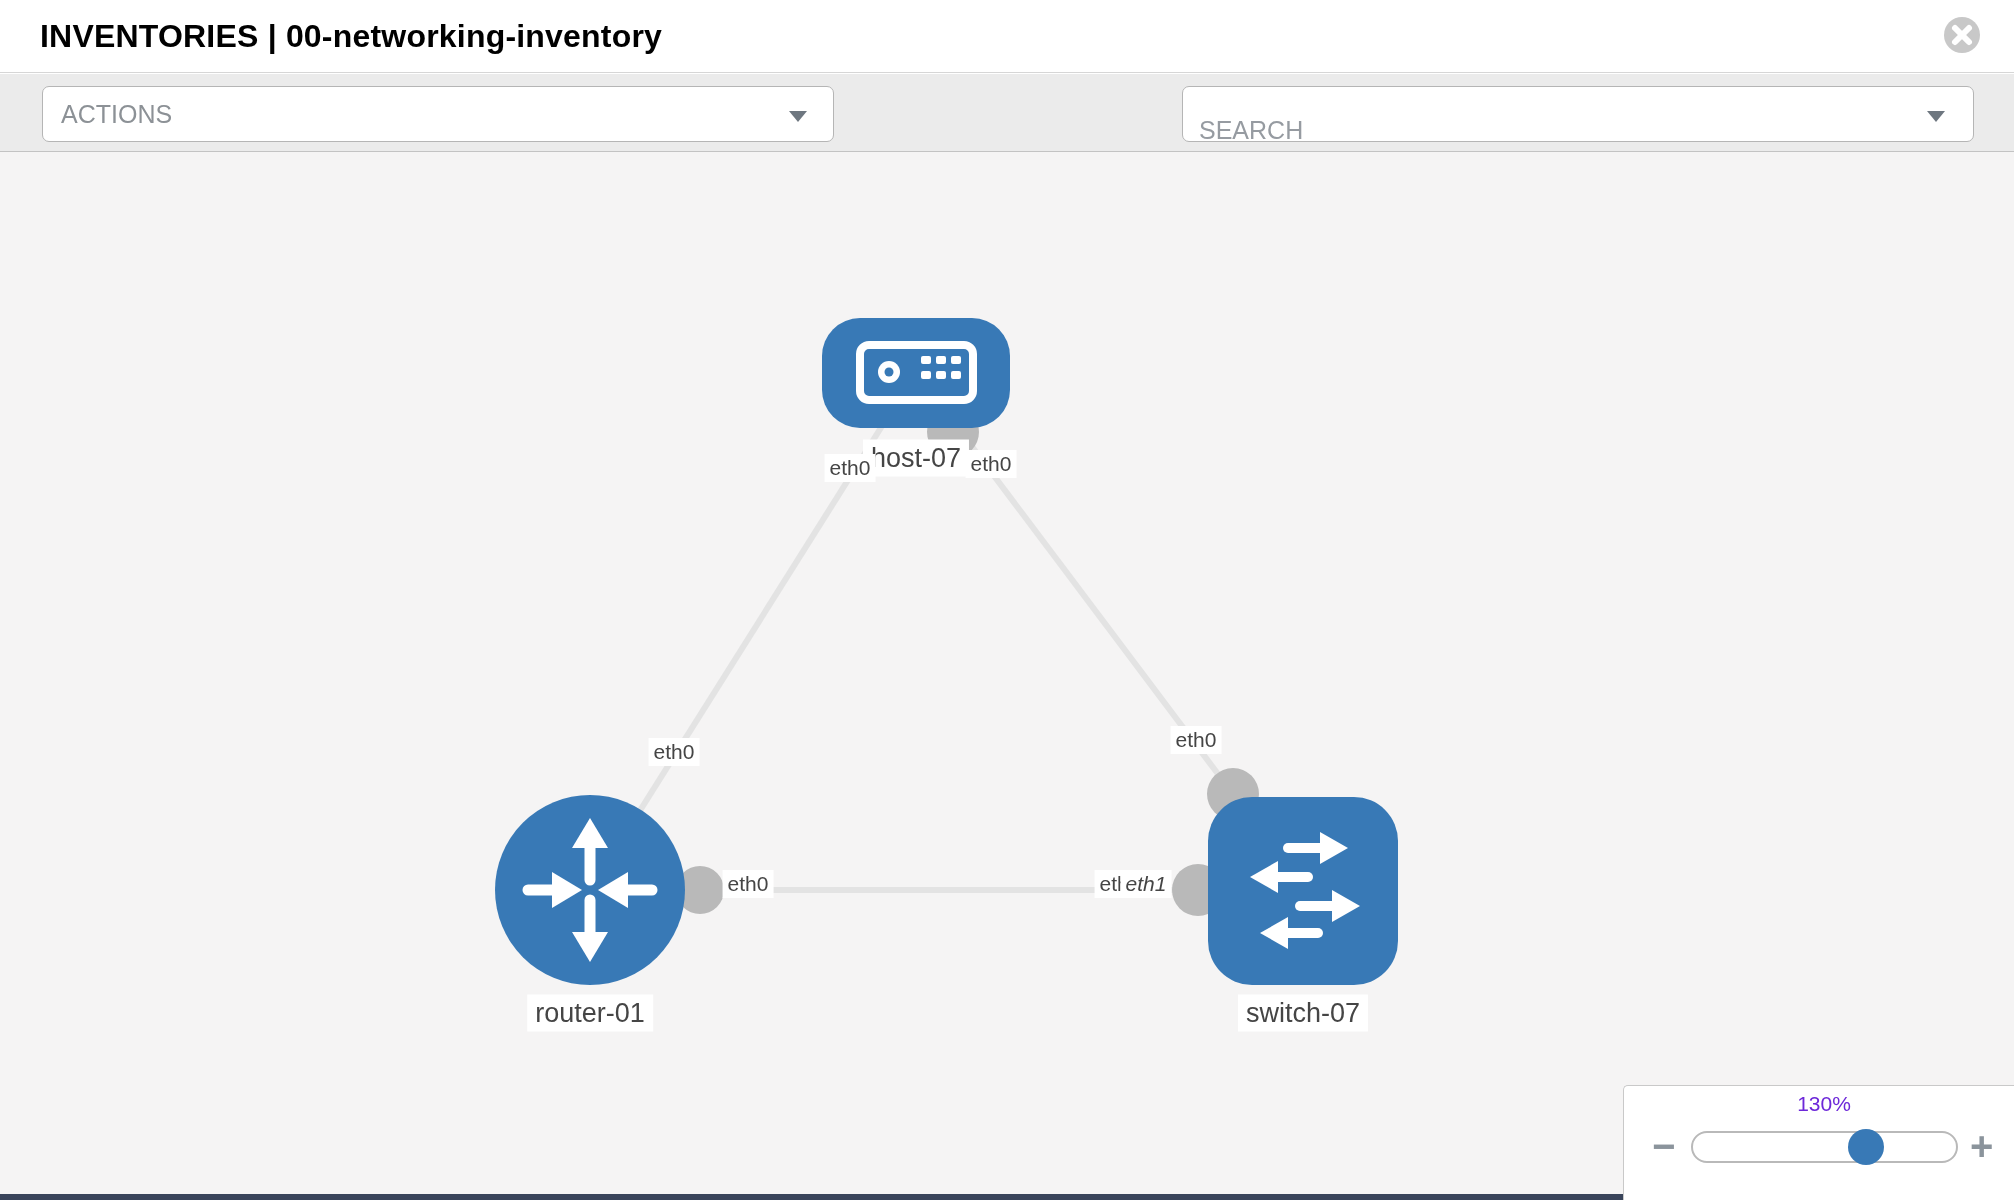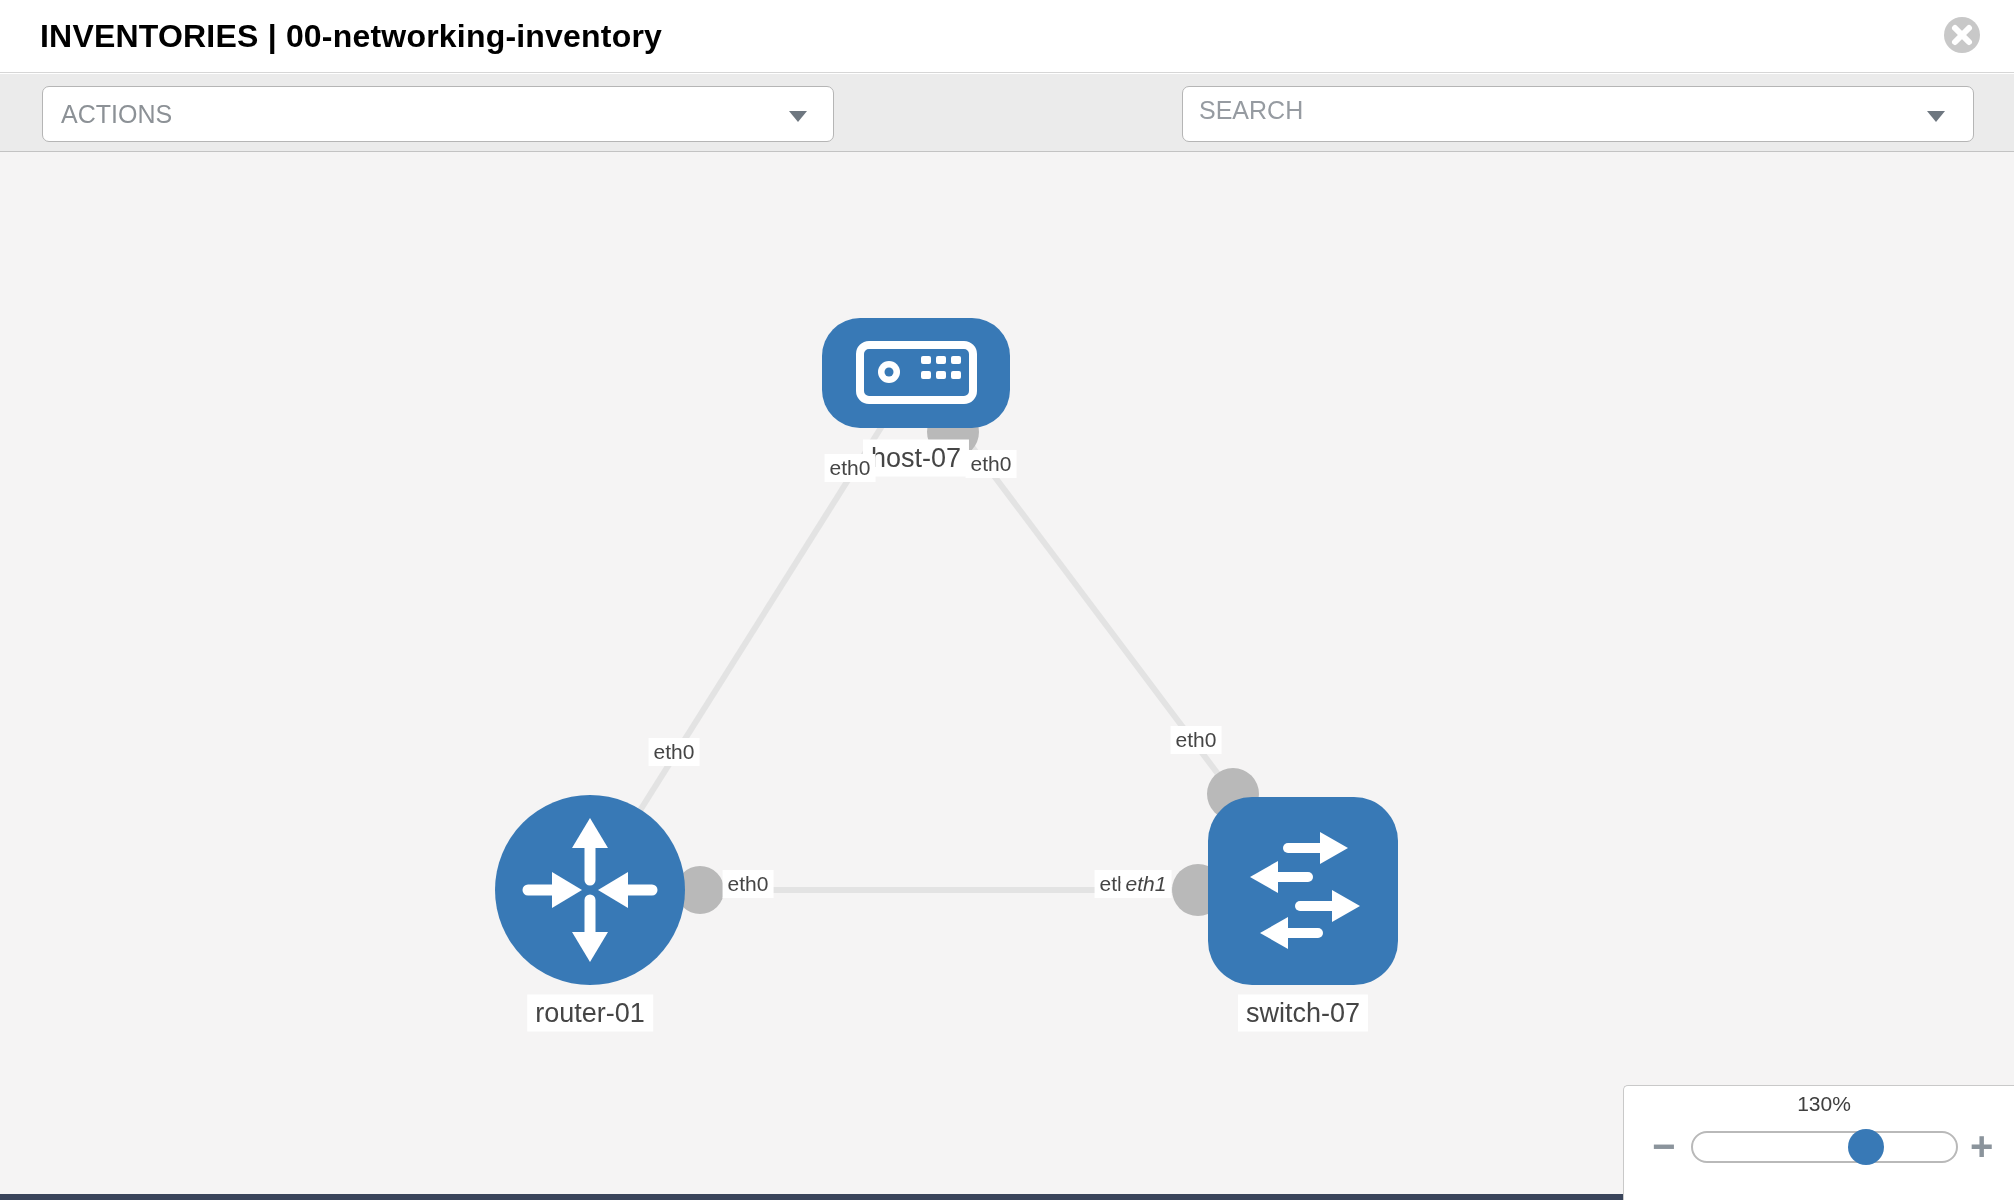--- a/index.html
+++ b/index.html
@@ -35,7 +35,7 @@
     position:absolute;left:18px;top:13px;font-size:25px;color:#8c9196;
   }
   .search-input{
-    position:absolute;left:14px;top:0;width:700px;height:46px;border:0;outline:none;
+    position:absolute;left:14px;top:20px;width:700px;height:46px;border:0;outline:none;
     font-family:"Liberation Sans",sans-serif;font-size:25px;color:#1d4ed8;background:transparent;
   }
   .search-input::placeholder{color:#969ba1;opacity:1;}

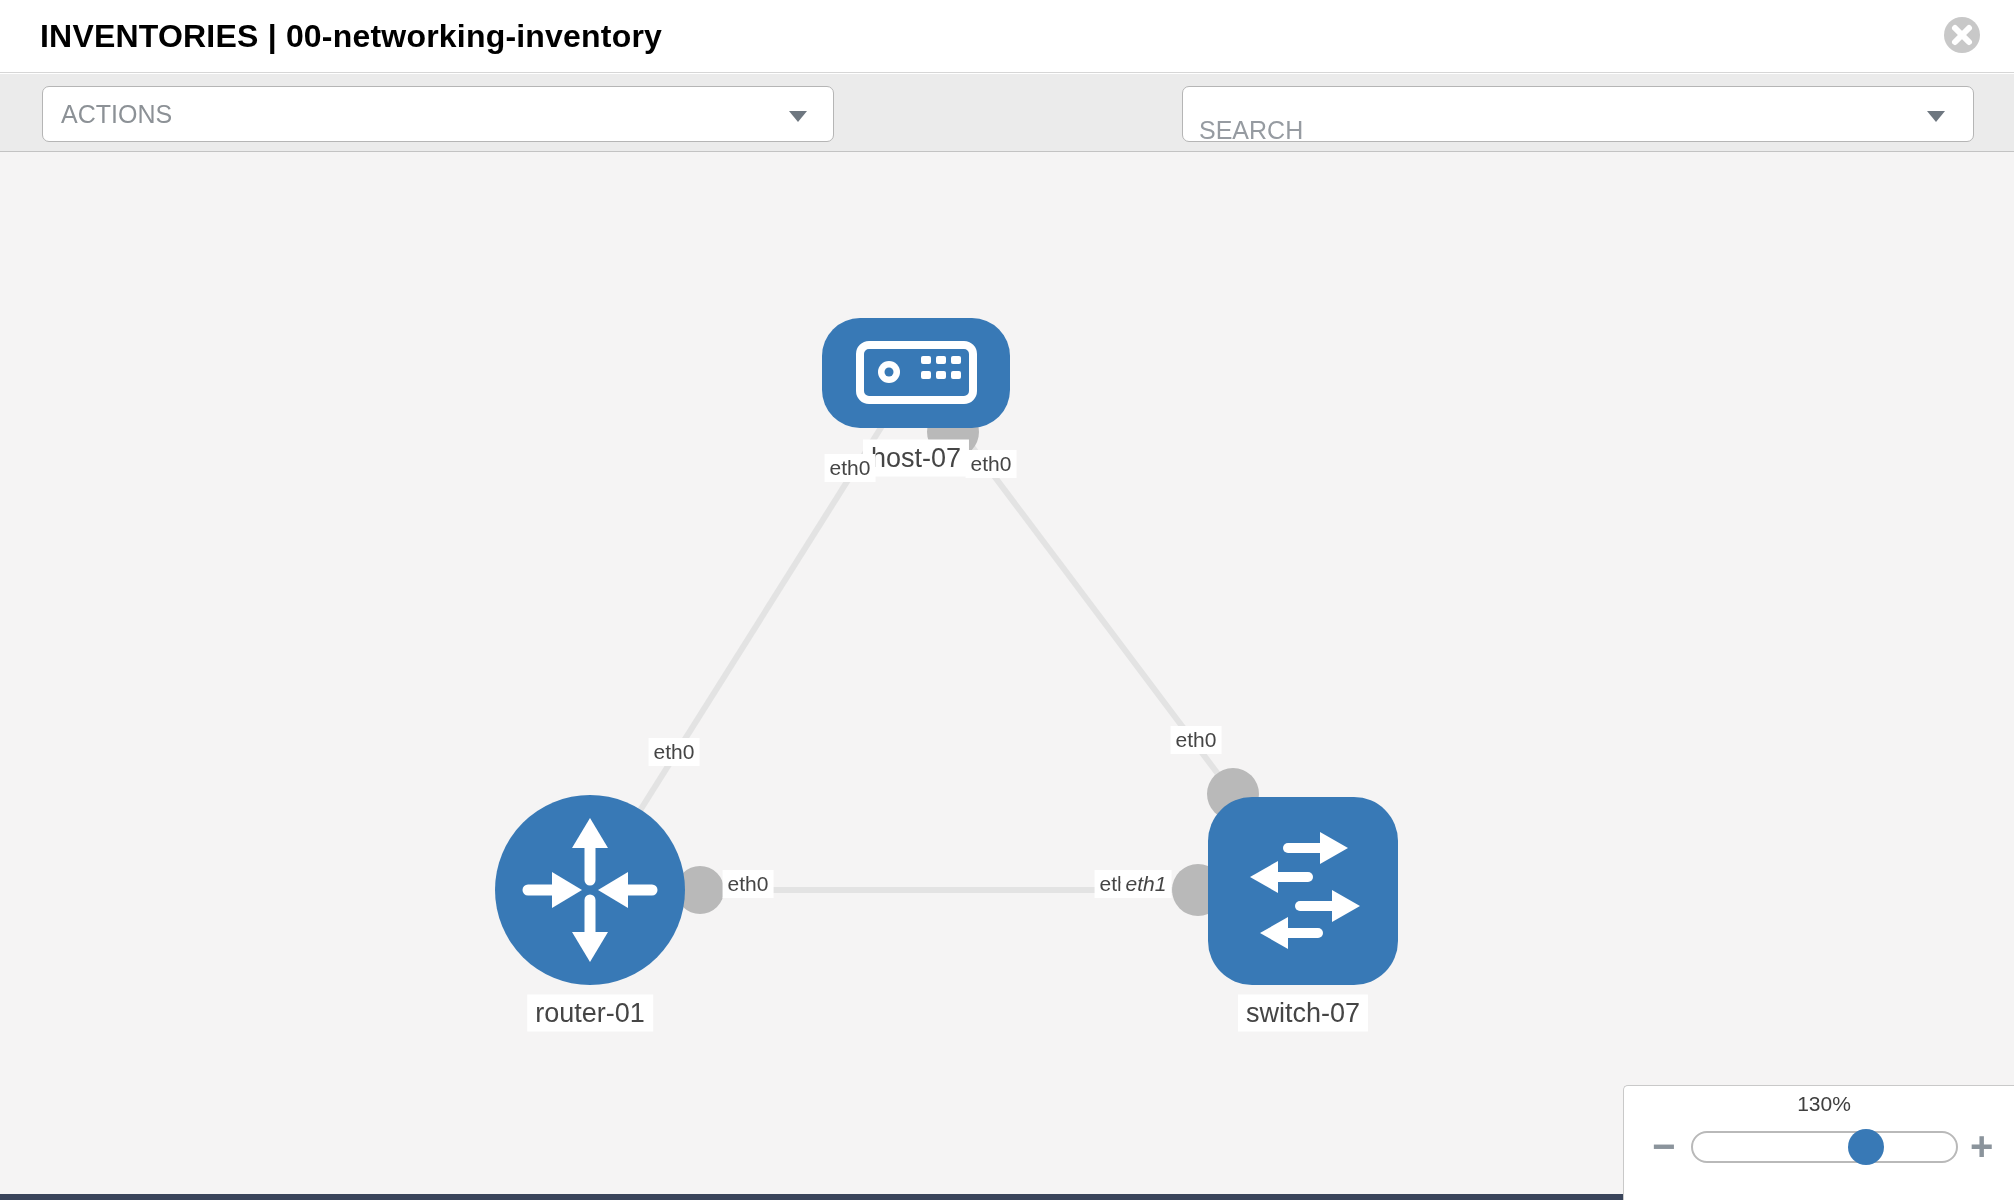--- a/index.html
+++ b/index.html
@@ -67,7 +67,7 @@
   }
   .zoom-value{
     position:absolute;left:130px;top:6px;width:140px;text-align:center;
-    font-size:21px;color:#404040;
+    font-size:21px;color:#6d28d9;
   }
   .zoom-minus,.zoom-plus{
     position:absolute;top:40px;font-size:40px;font-weight:bold;color:#8b949c;

